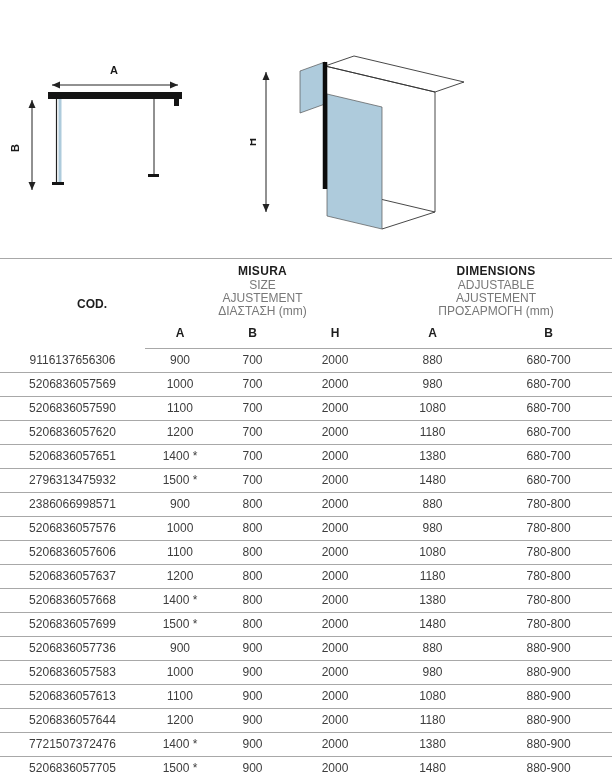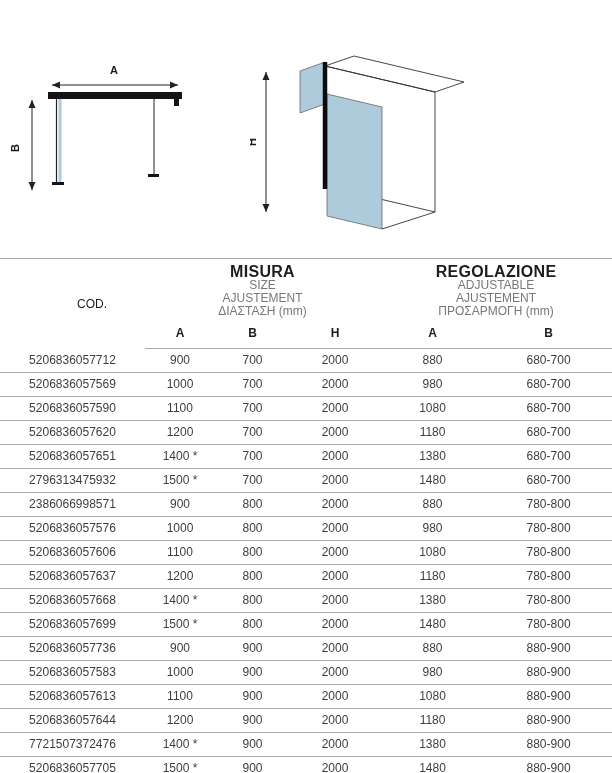--- a/index.html
+++ b/index.html
@@ -42,7 +42,7 @@
     font-size:12px; font-weight:normal; color:#1d1d1d;padding-left:39px;
   }
   .group-title {
-    font-size:16px; font-weight:bold; color:#1d1d1d; letter-spacing:.3px;
+    font-size:12px; font-weight:bold; color:#1d1d1d; letter-spacing:.3px;
     line-height:15px;
   }
   .group-sub {

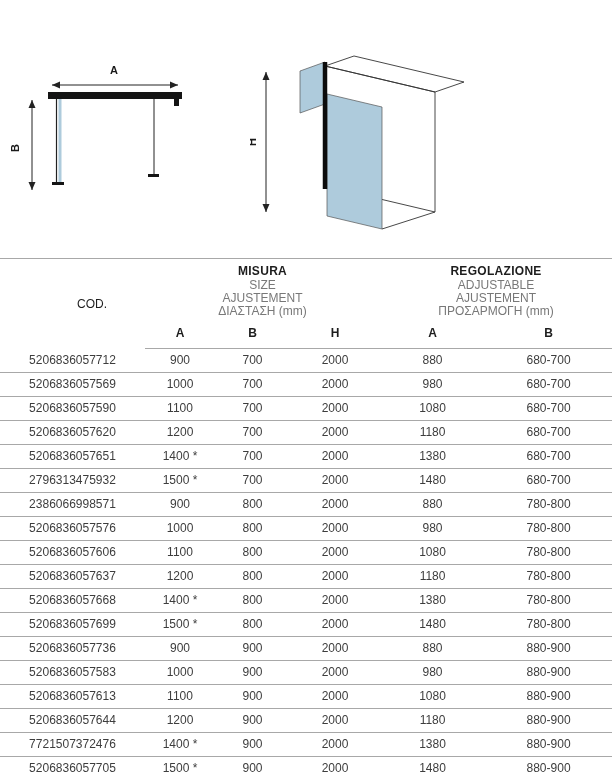--- a/index.html
+++ b/index.html
@@ -130,7 +130,7 @@
           <div class="group-sub">ΔΙΑΣΤΑΣΗ (mm)</div>
         </th>
         <th colspan="2" class="group">
-          <div class="group-title">REGOLAZIONE</div>
+          <div class="group-title">DIMENSIONS</div>
           <div class="group-sub">ADJUSTABLE</div>
           <div class="group-sub">AJUSTEMENT</div>
           <div class="group-sub">ΠΡΟΣΑΡΜΟΓΗ (mm)</div>

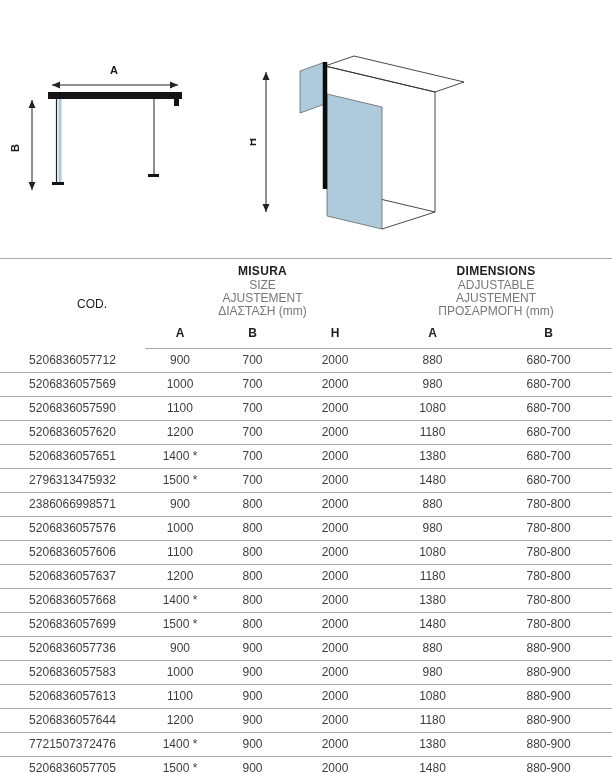--- a/index.html
+++ b/index.html
@@ -39,7 +39,7 @@
   th.group { vertical-align:top; padding-top:5px; padding-bottom:2px; }
   th.cod {
     vertical-align:middle;
-    font-size:12px; font-weight:normal; color:#1d1d1d;padding-left:39px;
+    font-size:12px; font-weight:bold; color:#1d1d1d;padding-left:39px;
   }
   .group-title {
     font-size:12px; font-weight:bold; color:#1d1d1d; letter-spacing:.3px;

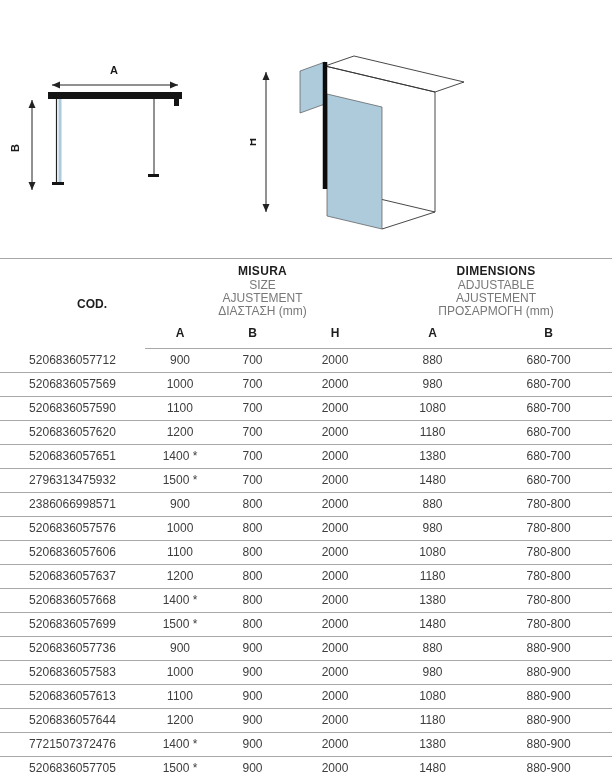--- a/index.html
+++ b/index.html
@@ -146,7 +146,7 @@
     </thead>
     <tbody>
         <tr>
-          <td>5206836057712</td>
+          <td>9116137656306</td>
           <td>900</td>
           <td>700</td>
           <td>2000</td>

